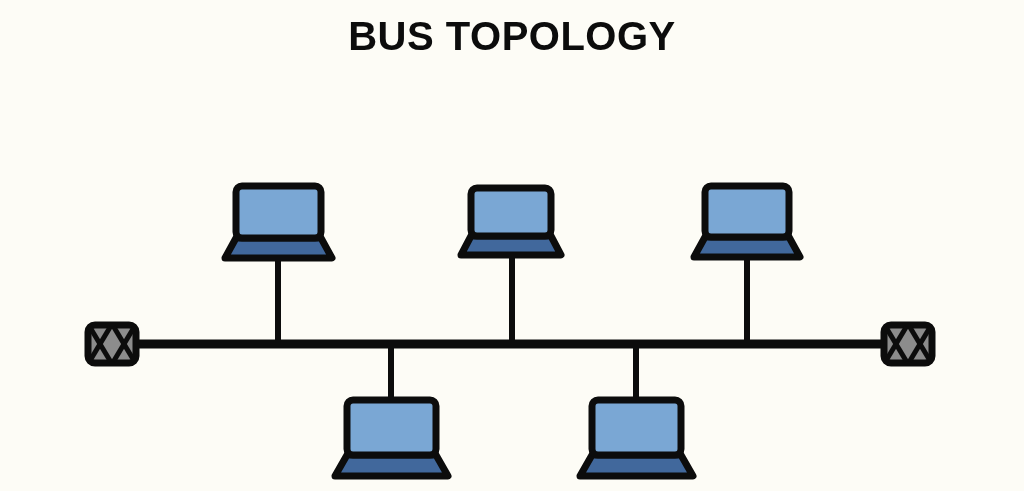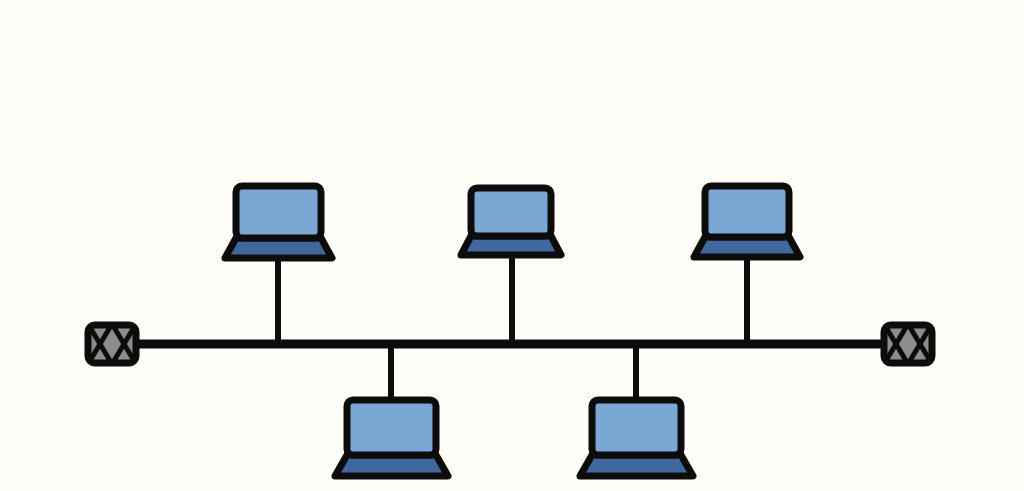--- a/index.html
+++ b/index.html
@@ -47,6 +47,7 @@
 
 <div id="diagram-root" style="background: rgb(253, 252, 246);">
 
+  <div id="diagram-title" style="color: rgb(12, 12, 12);">BUS TOPOLOGY</div>
 
   <svg id="topology-svg" viewBox="0 0 1024 491" xmlns="http://www.w3.org/2000/svg">
 

